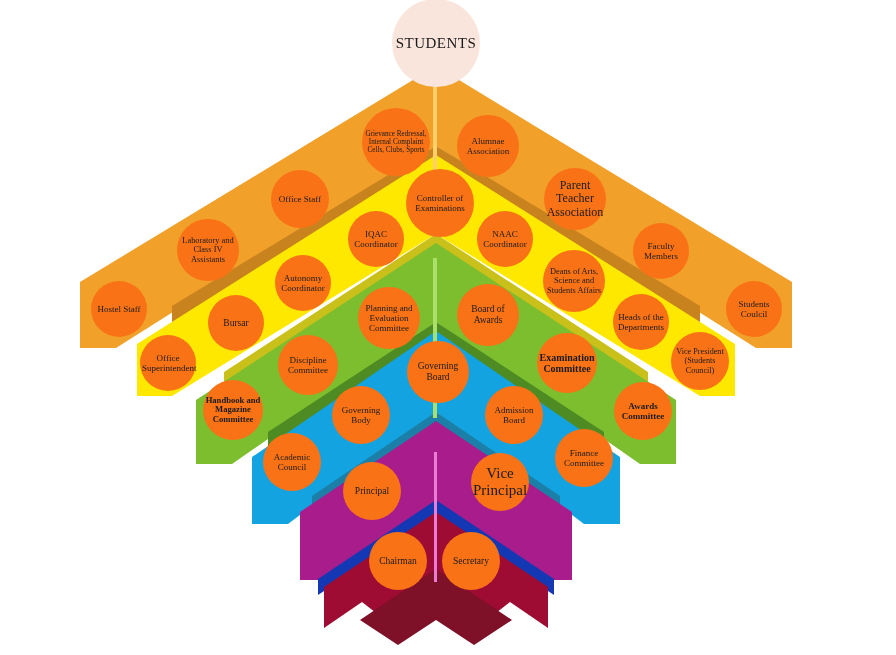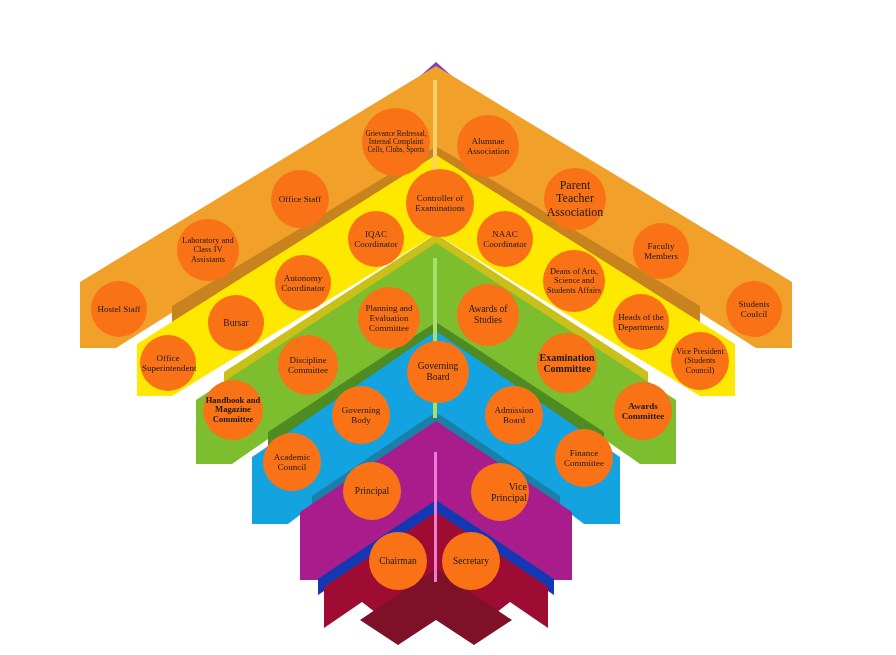--- a/index.html
+++ b/index.html
@@ -70,6 +70,9 @@
     </g>
   </svg>
 
+  <div class="node root" style="left:436px;top:43px;width:88px;height:88px;">
+    <span>STUDENTS</span>
+  </div>
 
   <div id="nodes">
       <div class="node" style="left: 396px; top: 142px; width: 68px; height: 68px; font-size: 7.2px;">

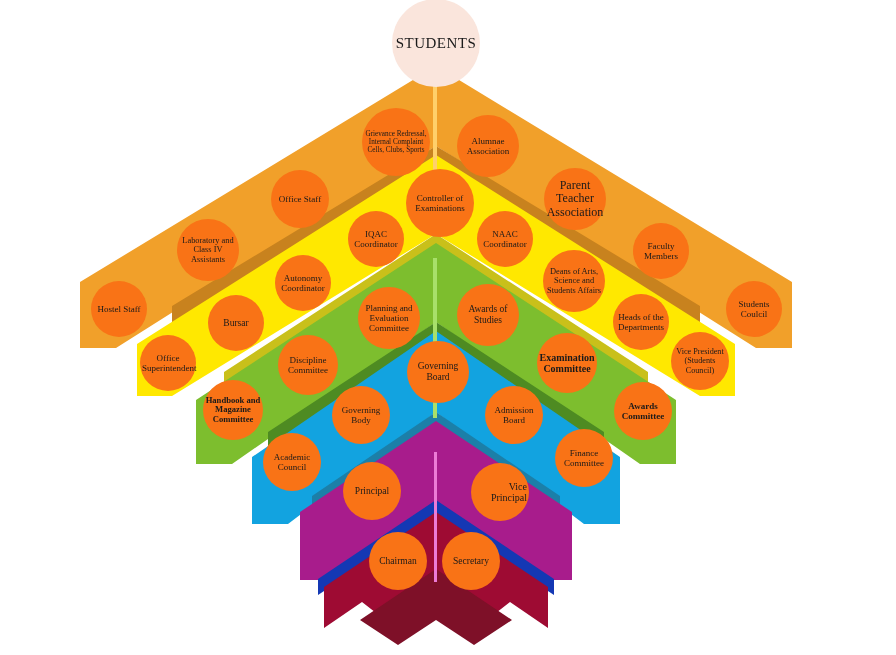--- a/index.html
+++ b/index.html
@@ -115,7 +115,7 @@
         <span>Planning and Evaluation Committee</span>
       </div>
       <div class="node" style="left: 488px; top: 315px; width: 62px; height: 62px; font-size: 9.5px;">
-        <span>Awards of Studies</span>
+        <span>Board of Awards</span>
       </div>
       <div class="node" style="left: 641px; top: 322px; width: 56px; height: 56px; font-size: 9px;">
         <span>Heads of the Departments</span>

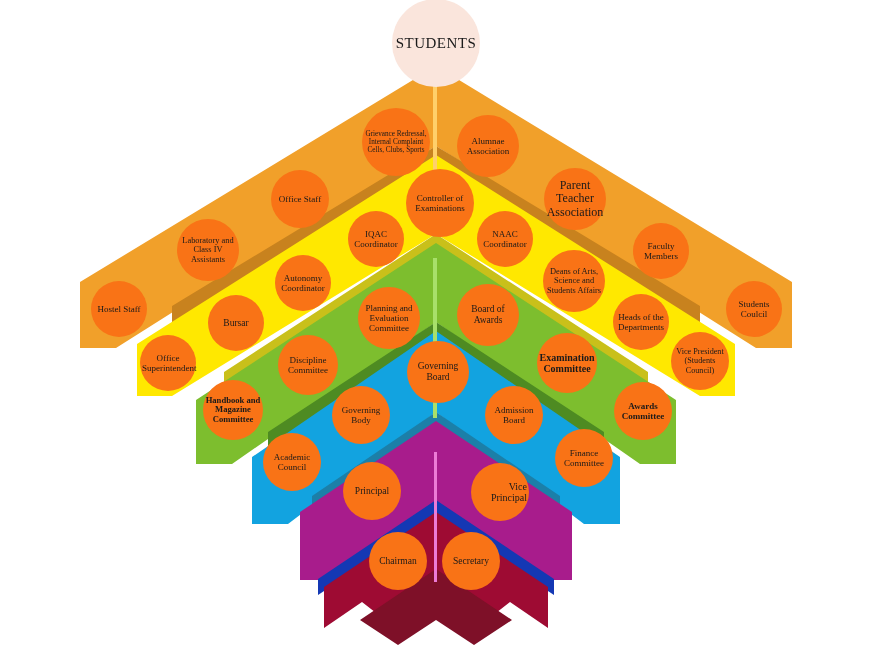--- a/index.html
+++ b/index.html
@@ -162,7 +162,7 @@
       <div class="node" style="left: 372px; top: 491px; width: 58px; height: 58px; font-size: 9.5px;">
         <span>Principal</span>
       </div>
-      <div class="node" style="left: 500px; top: 492px; width: 58px; height: 58px; font-size: 10px; text-align: right;">
+      <div class="node" style="left: 500px; top: 482px; width: 58px; height: 58px; font-size: 15px;">
         <span>Vice Principal</span>
       </div>
       <div class="node" style="left: 398px; top: 561px; width: 58px; height: 58px; font-size: 9.5px;">

